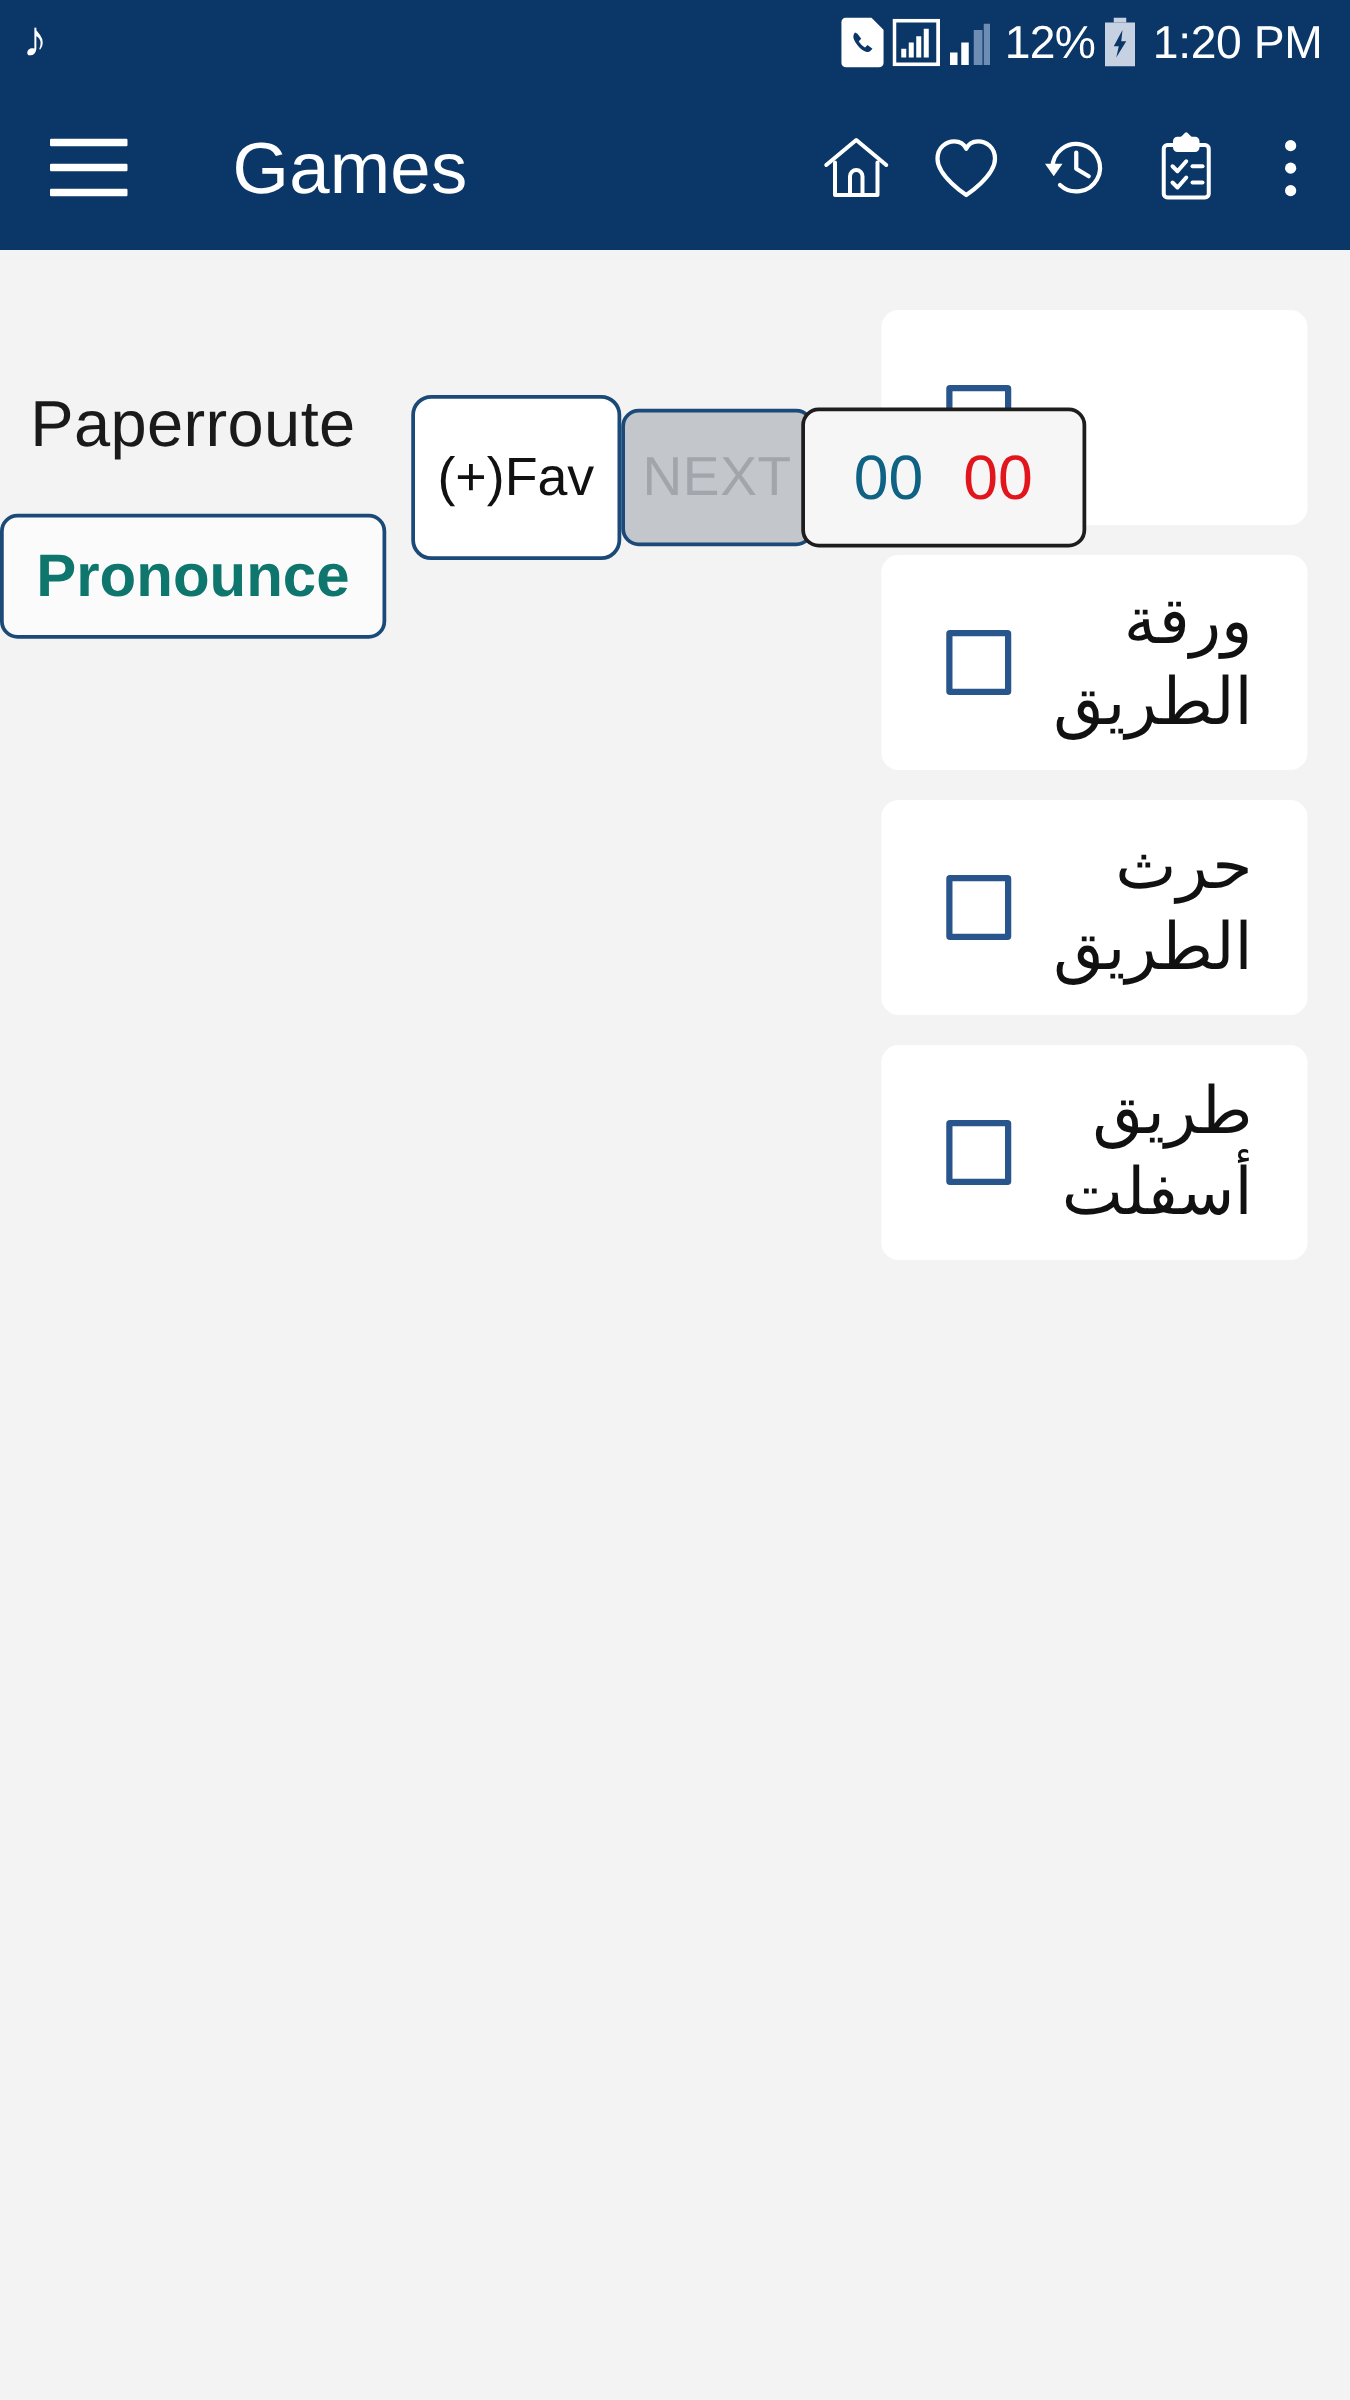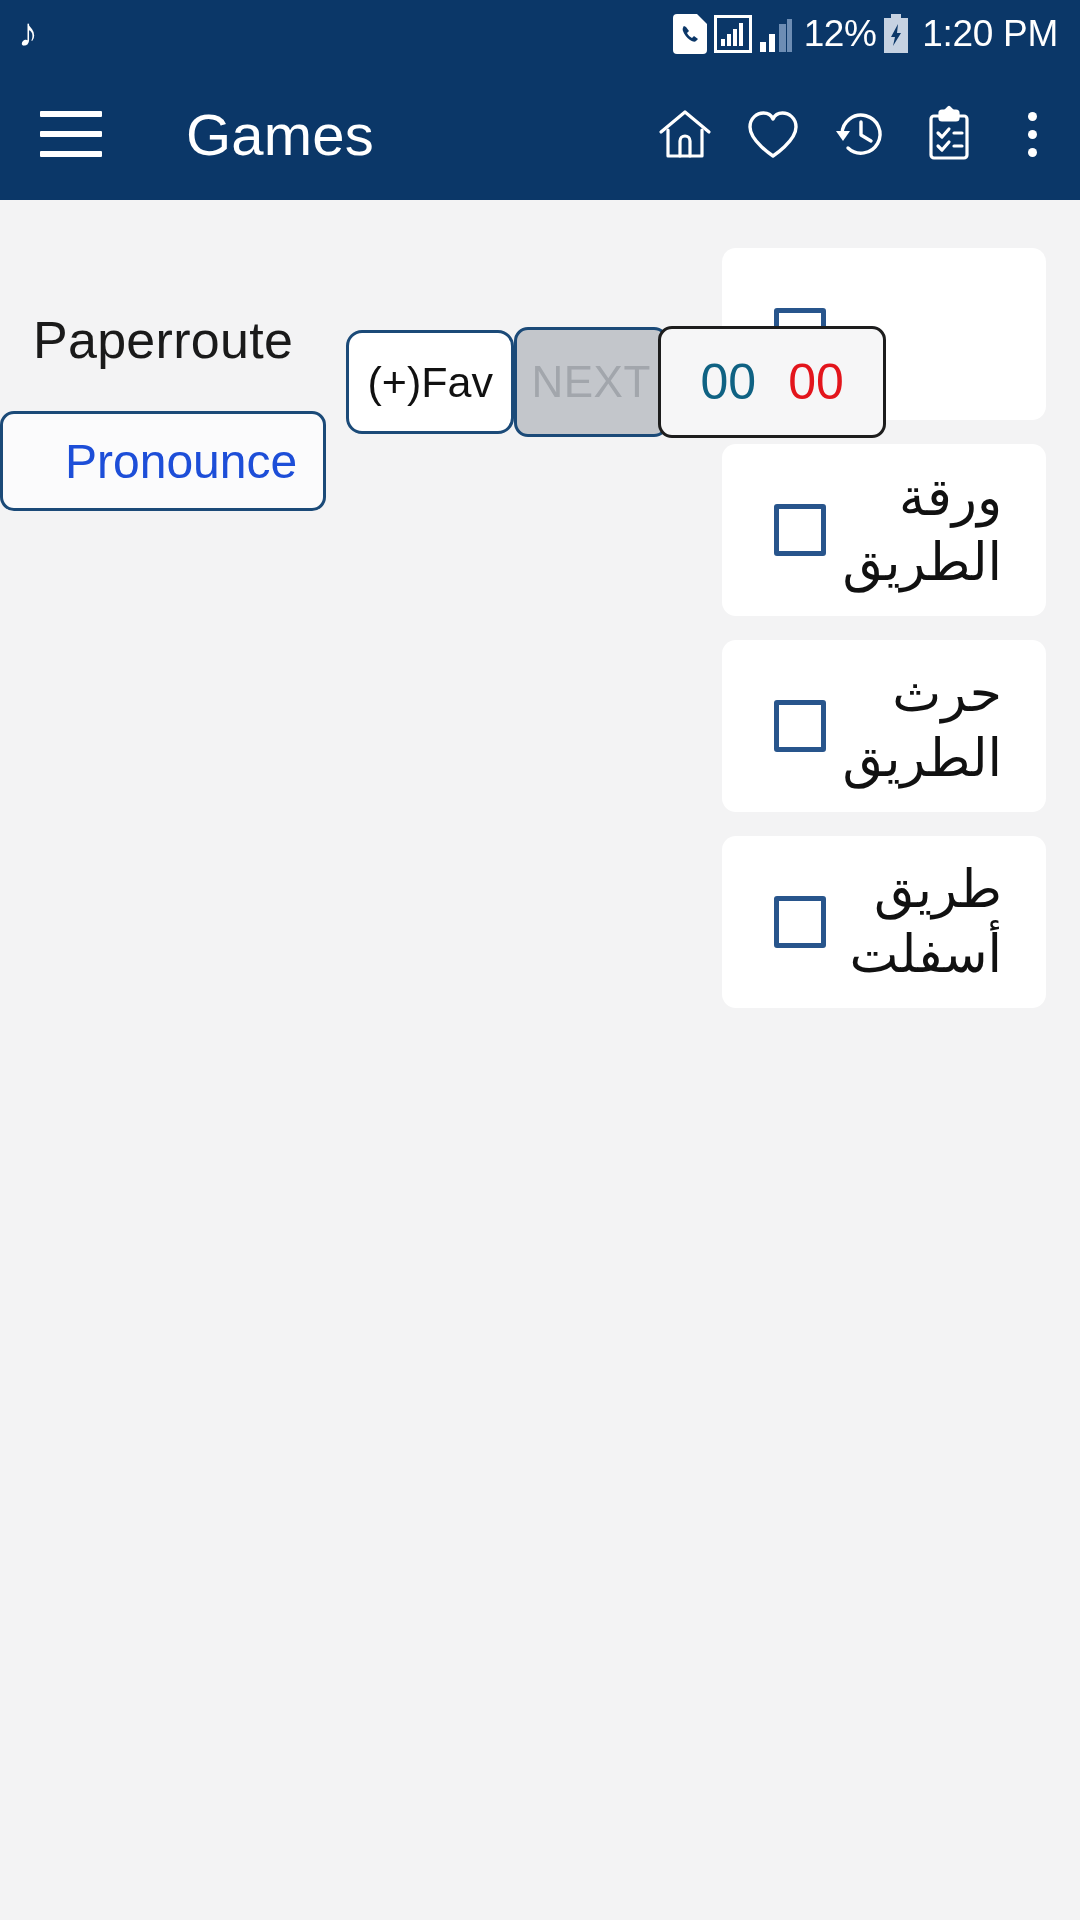--- a/index.html
+++ b/index.html
@@ -175,7 +175,7 @@
   }
   #fav-button {
     width: 168px;
-    height: 104px;
+    height: 132px;
     border: 3px solid #1b4a78;
     border-radius: 16px;
     background: #ffffff;

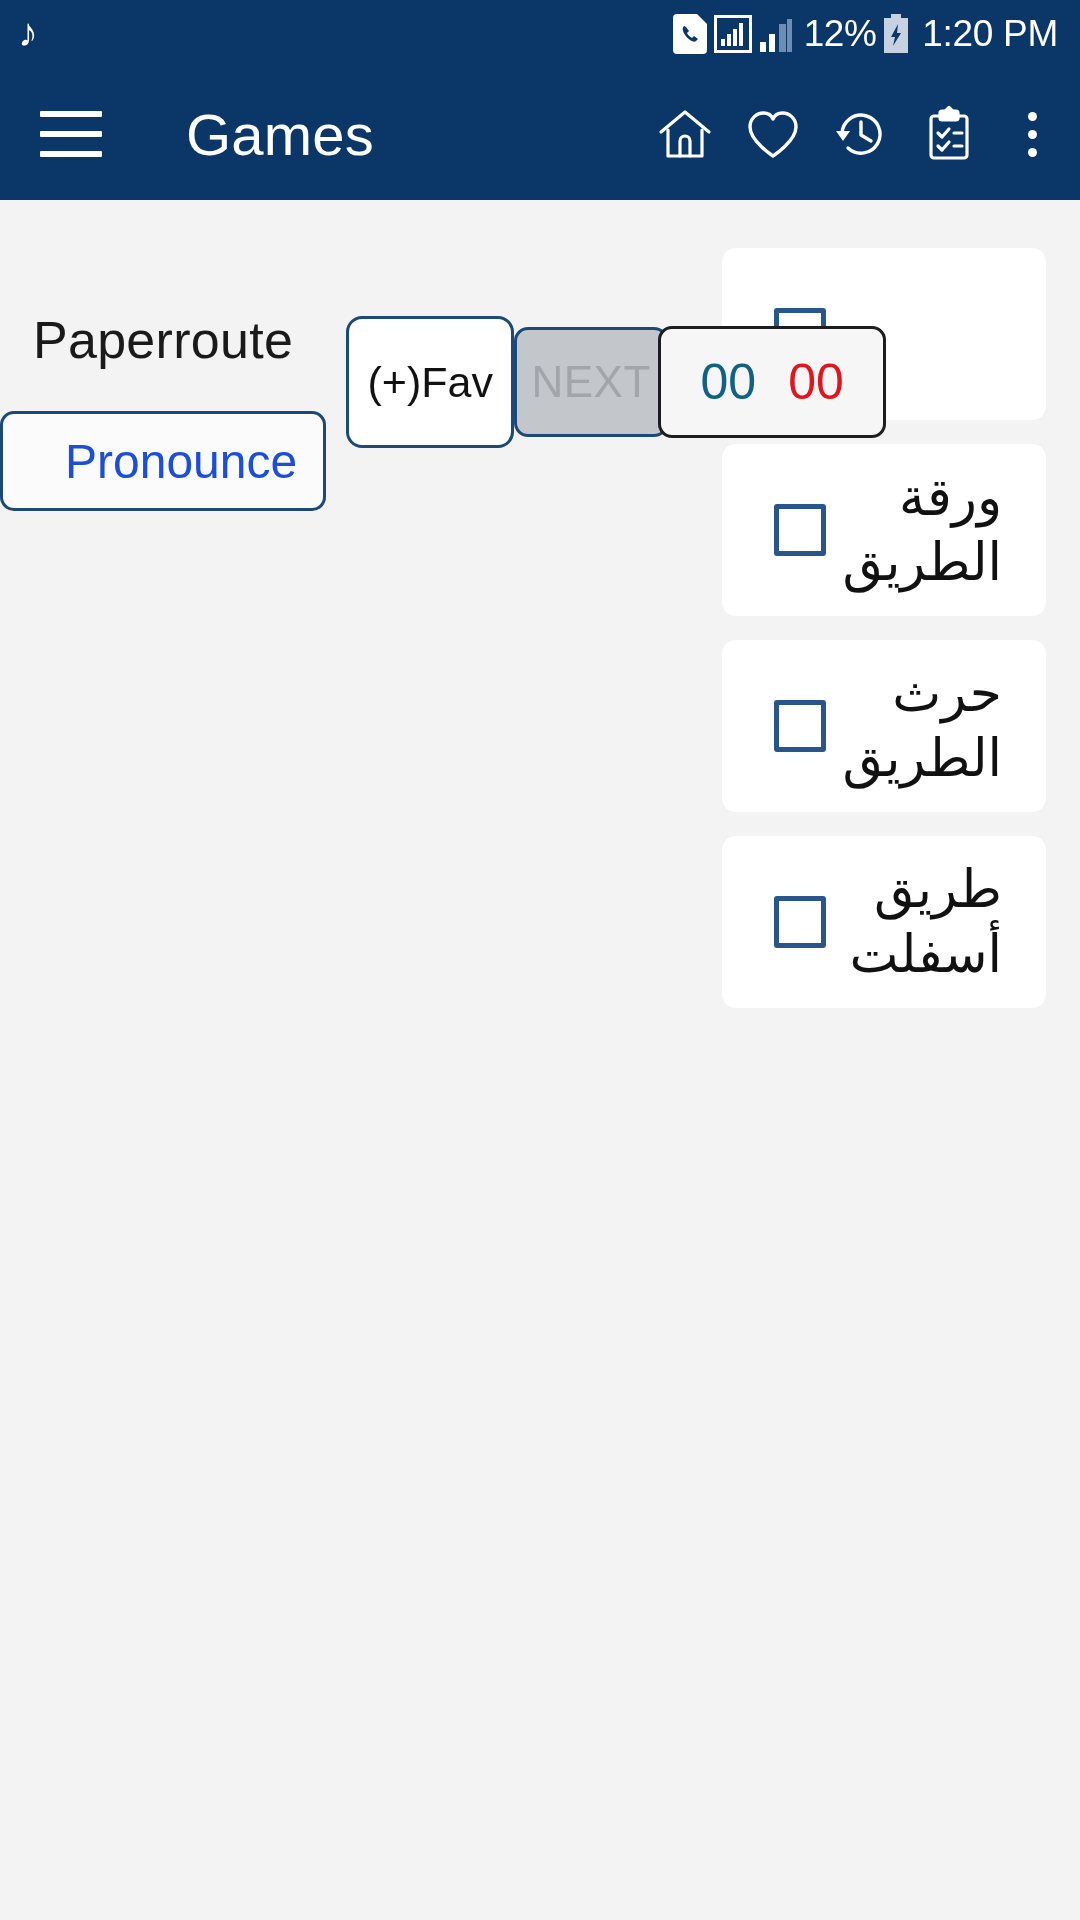--- a/index.html
+++ b/index.html
@@ -159,9 +159,8 @@
   }
   #pronounce-button span {
     font-size: 48px;
-    color: #1d4ed8;
-    font-weight: 400;
-    margin-left: 36px;
+    color: #0f766e;
+    font-weight: 700;
   }
 
   

